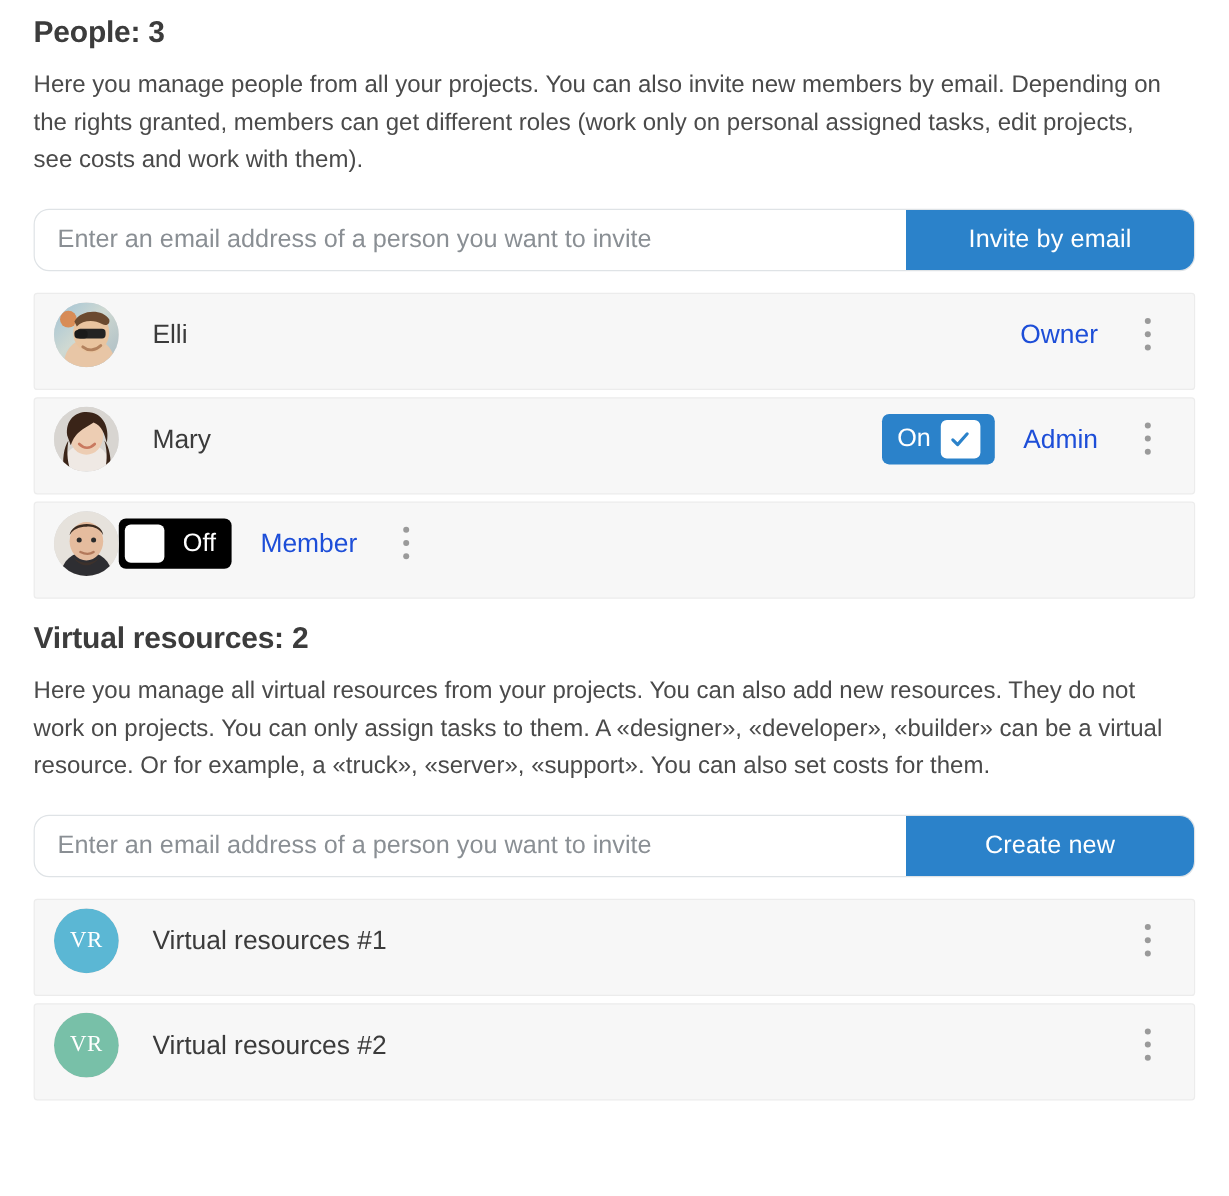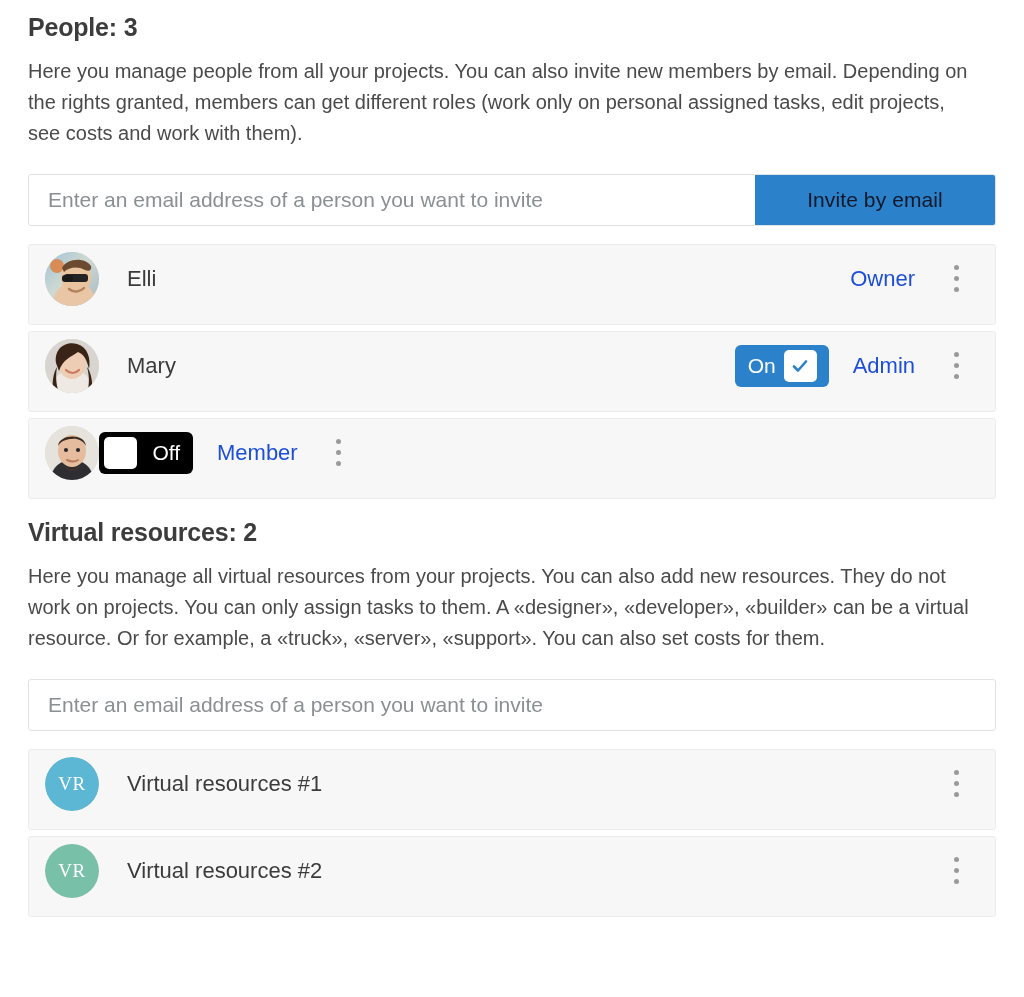--- a/index.html
+++ b/index.html
@@ -48,7 +48,7 @@
     margin-top: 25px;
     height: 52px;
     border: 1px solid #dfe3e6;
-    border-radius: 3px;
+    border-radius: 13px;
     background: #ffffff;
     box-sizing: border-box;
     overflow: hidden;

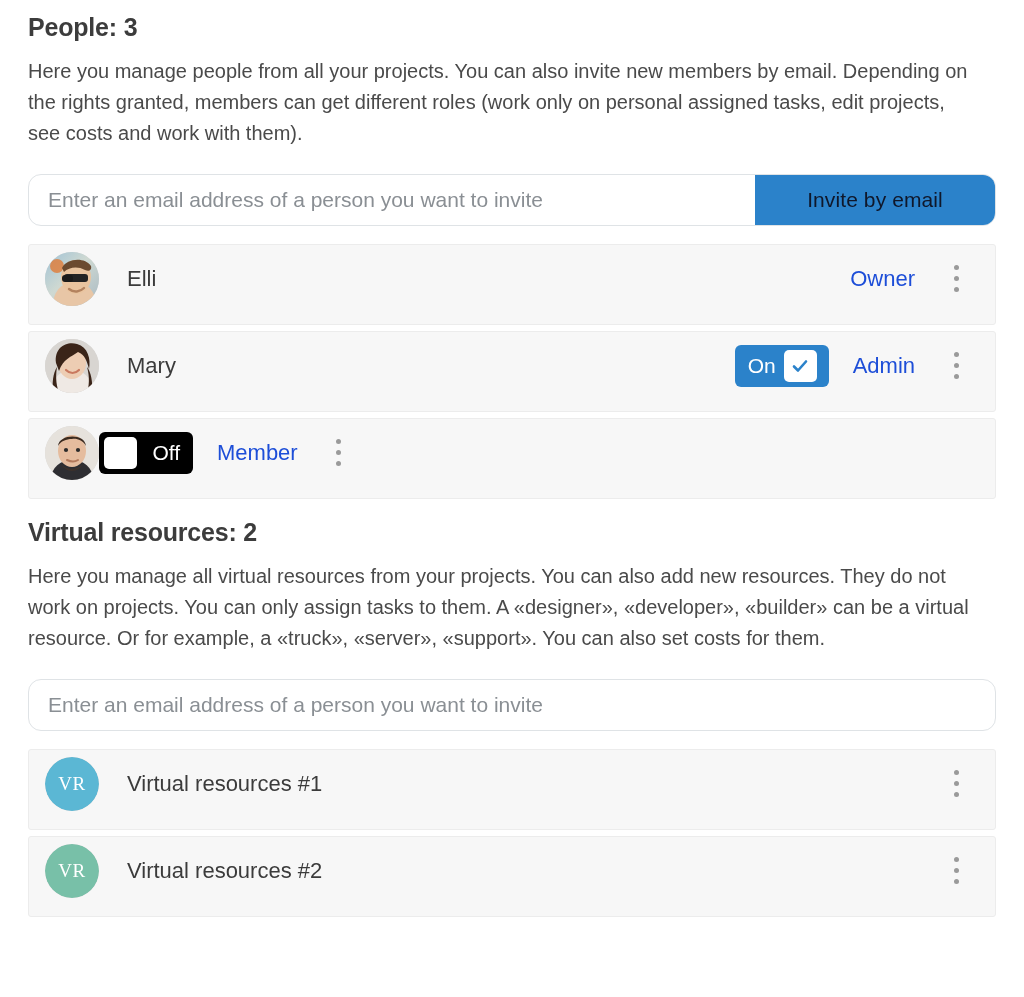--- a/index.html
+++ b/index.html
@@ -73,7 +73,7 @@
     width: 240px;
     border: 0;
     background: #2b82ca;
-    color: #0f172a;
+    color: #ffffff;
     font-family: "Liberation Sans", sans-serif;
     font-size: 21px;
     cursor: pointer;

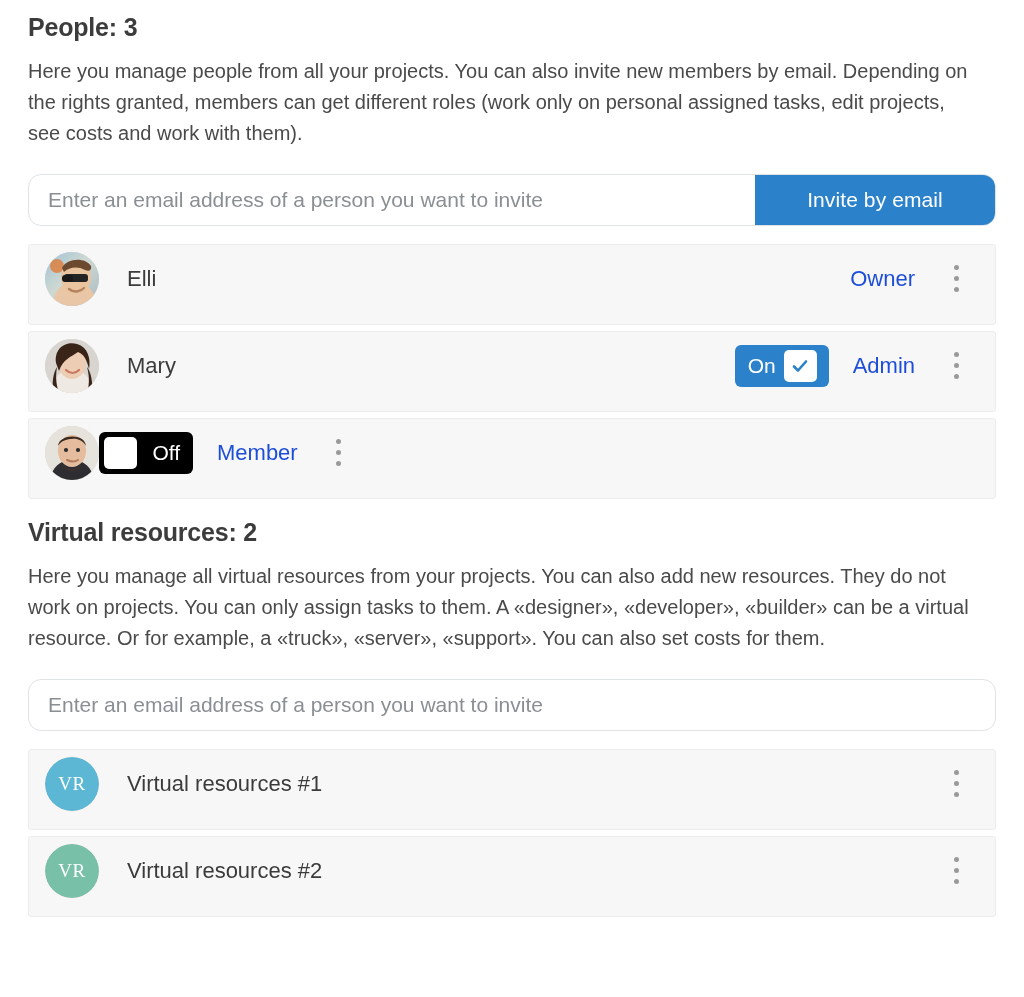--- a/index.html
+++ b/index.html
@@ -304,6 +304,7 @@
 
   <div class="invite-row">
     <input class="invite-input" type="text" placeholder="Enter an email address of a person you want to invite" style="">
+    <button class="invite-btn" style="background: rgb(43, 130, 202);">Create new</button>
   </div>
 
   <div class="list">

